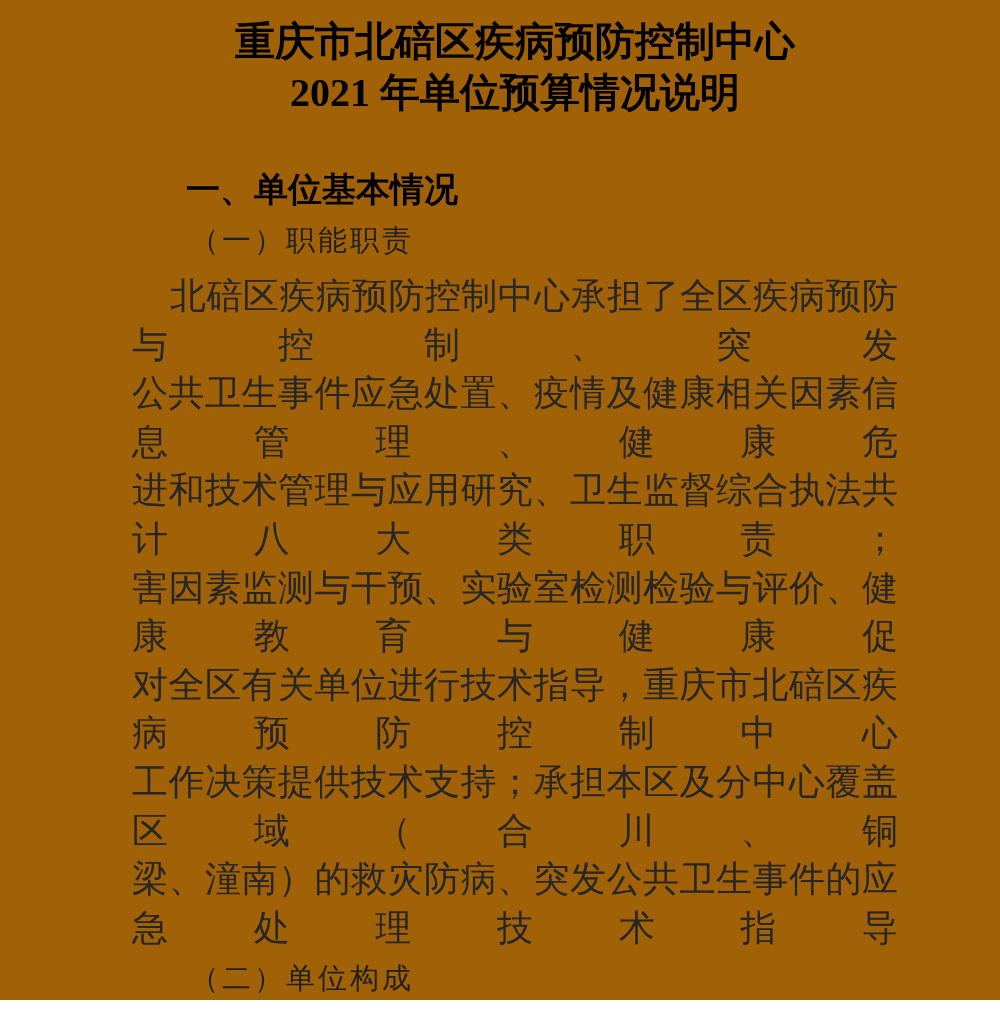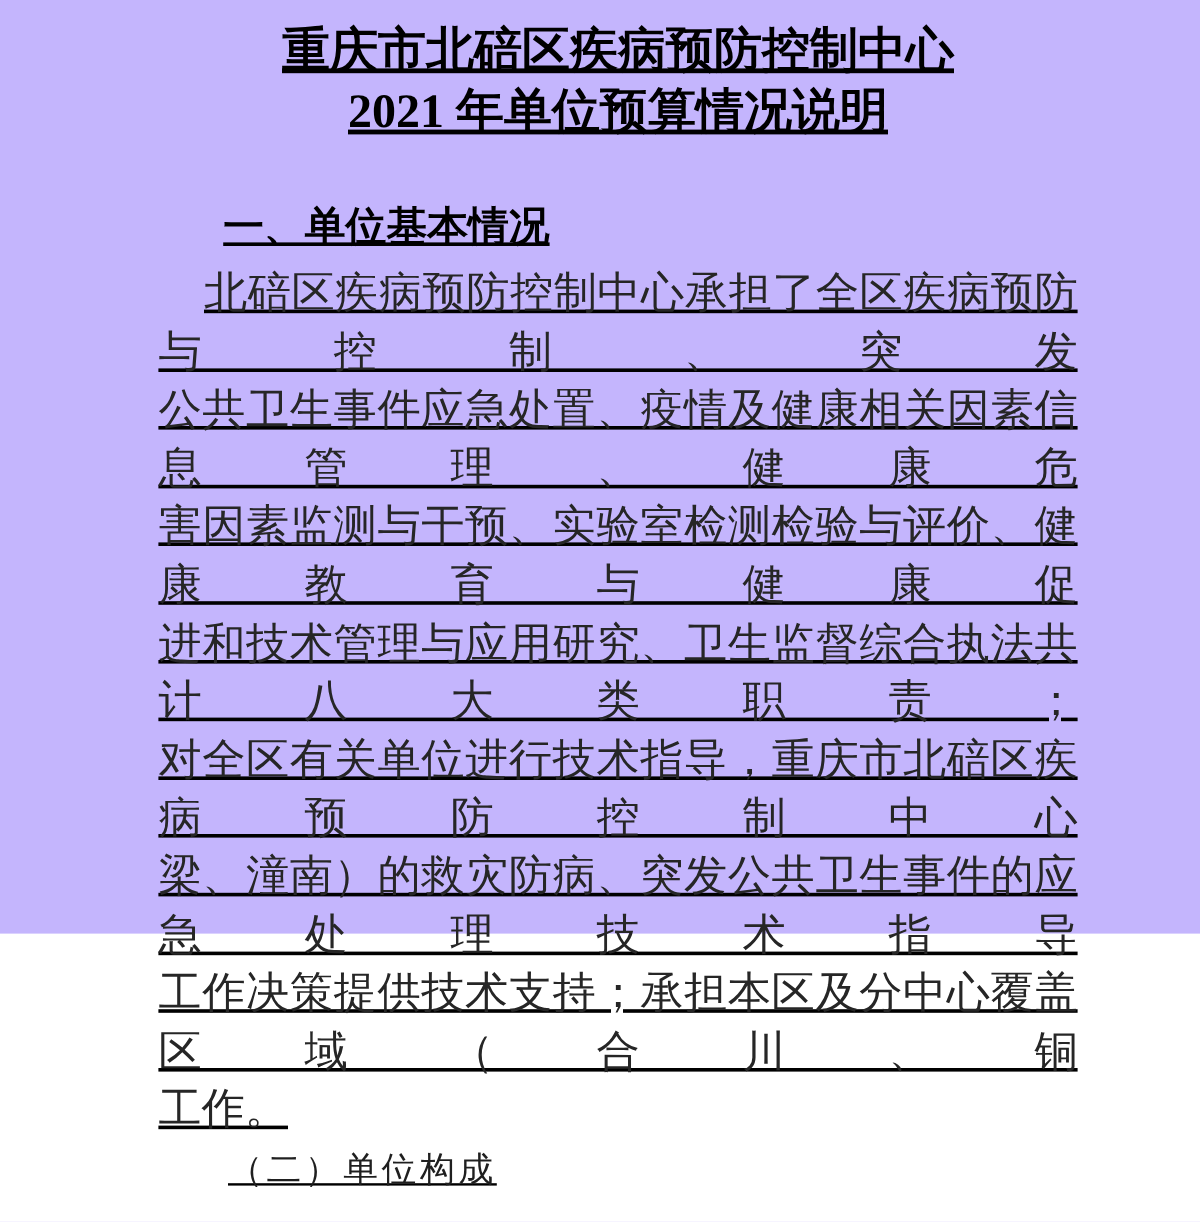--- a/index.html
+++ b/index.html
@@ -15,10 +15,9 @@
   .page {
     box-sizing: border-box;
     width: 1000px;
-    height: 778px;
+    height: 1000px;
     padding: 16px 102px 0 132px;
-    background: #c4b5fd;
-    text-decoration: underline;
+    background: #a16207;
   }
   .doc-title {
     text-align: center;

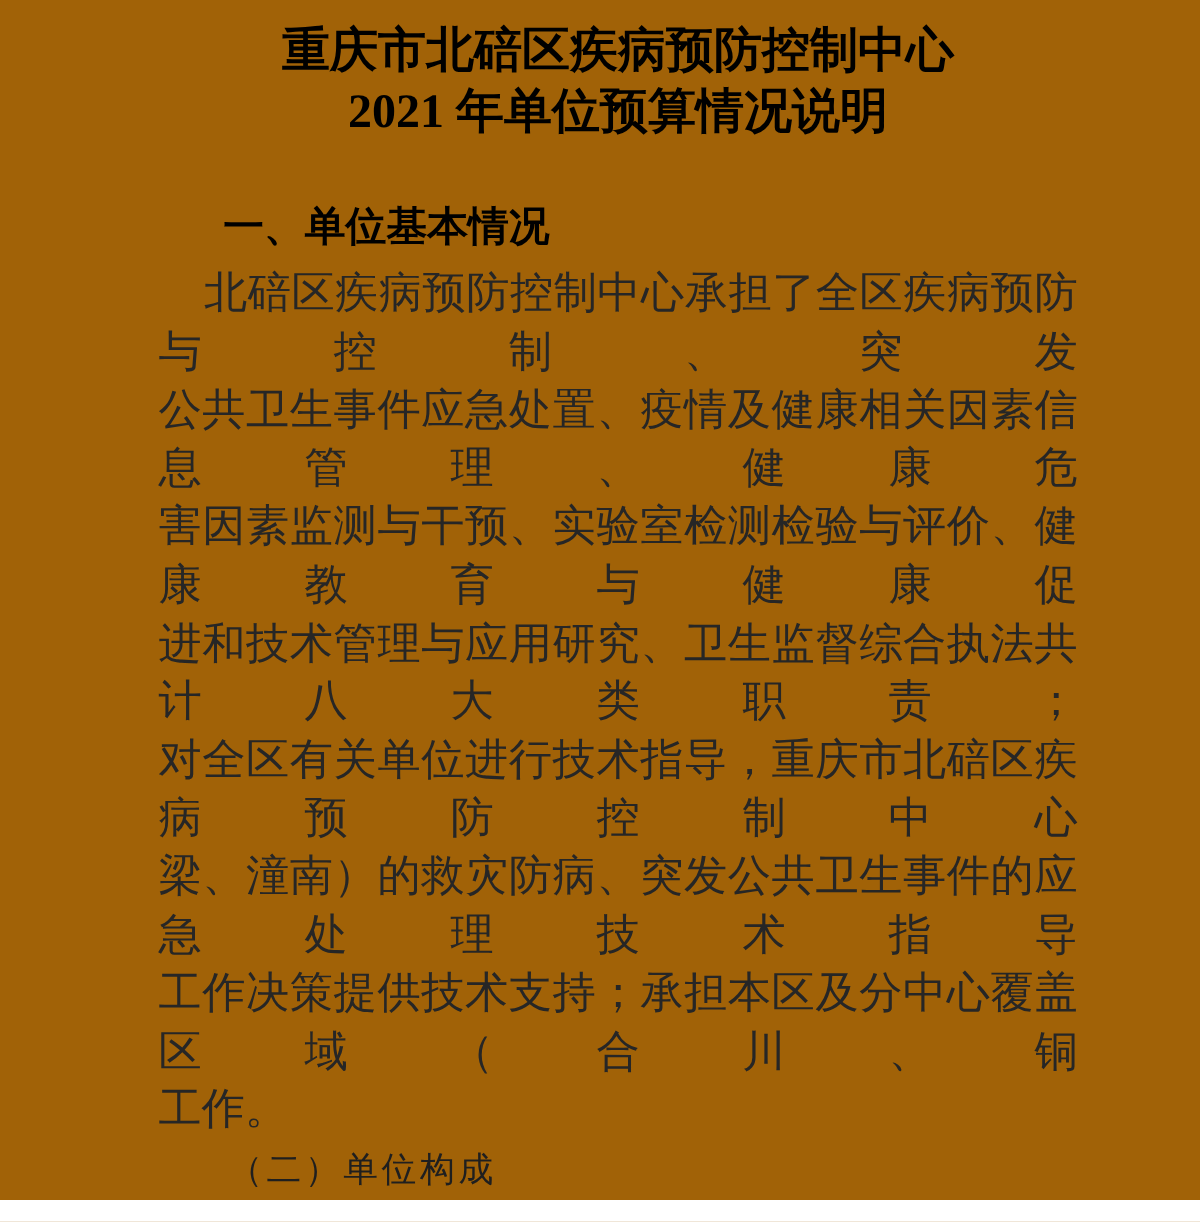--- a/index.html
+++ b/index.html
@@ -74,6 +74,7 @@
 
   <div class="h1">一、单位基本情况</div>
 
+  <div class="sub sub1">（一）职能职责</div>
 
   <div class="para para1">
     <div class="pline first">北碚区疾病预防控制中心承担了全区疾病预防与控制、突发</div>

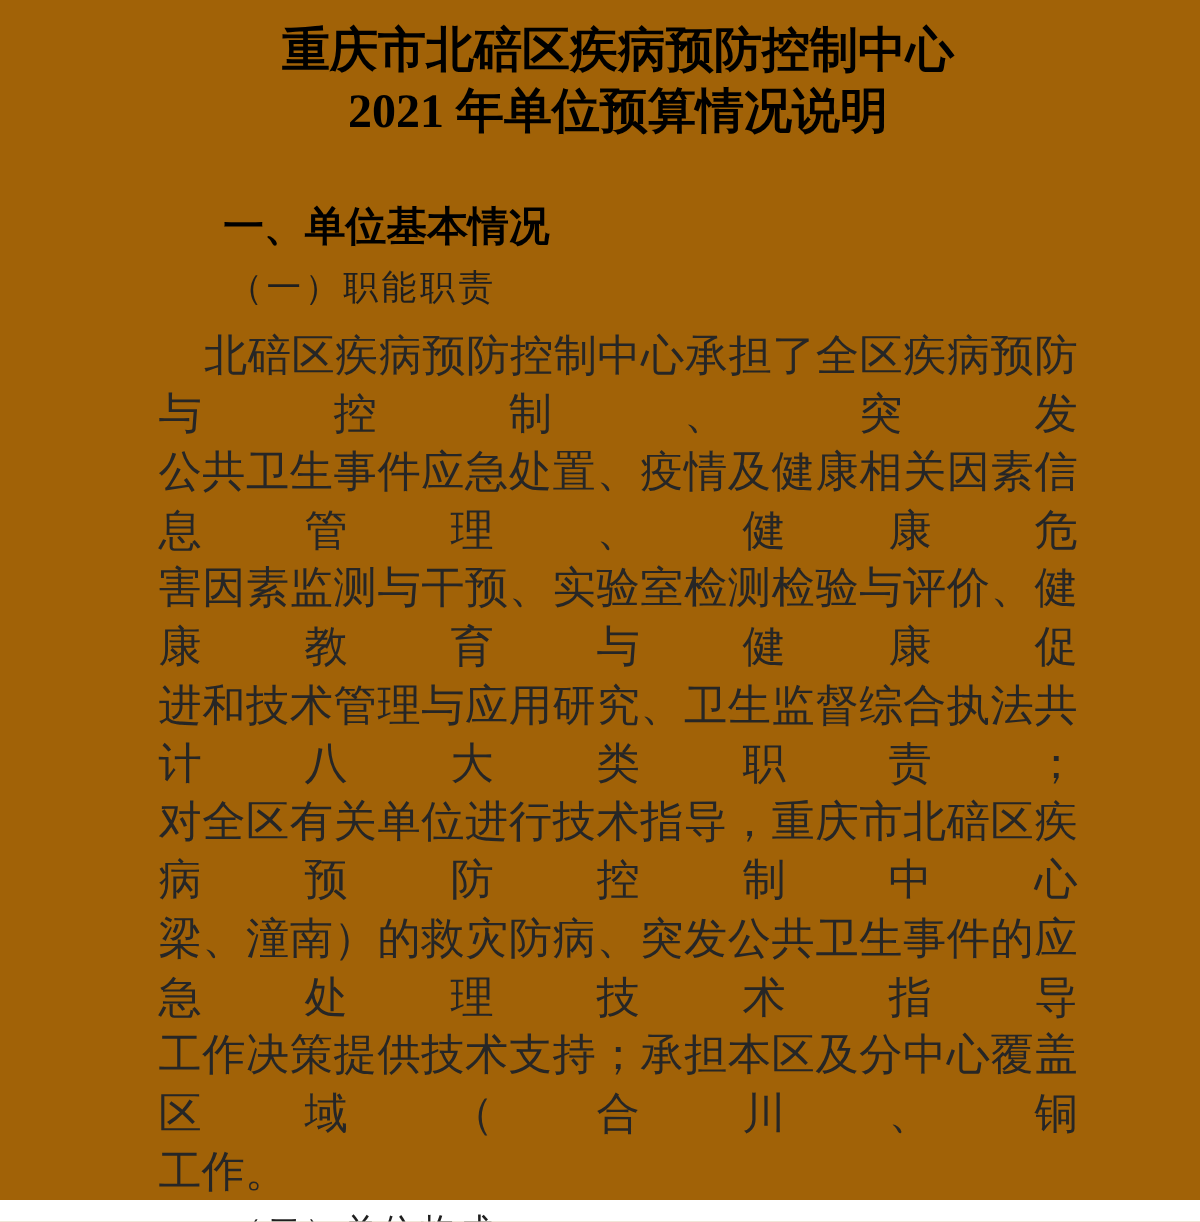--- a/index.html
+++ b/index.html
@@ -79,8 +79,8 @@
   <div class="para para1">
     <div class="pline first">北碚区疾病预防控制中心承担了全区疾病预防与控制、突发</div>
     <div class="pline">公共卫生事件应急处置、疫情及健康相关因素信息管理、健康危</div>
+    <div class="pline">进和技术管理与应用研究、卫生监督综合执法共计八大类职责；</div>
     <div class="pline">害因素监测与干预、实验室检测检验与评价、健康教育与健康促</div>
-    <div class="pline">进和技术管理与应用研究、卫生监督综合执法共计八大类职责；</div>
     <div class="pline">对全区有关单位进行技术指导，重庆市北碚区疾病预防控制中心</div>
     <div class="pline">梁、潼南）的救灾防病、突发公共卫生事件的应急处理技术指导</div>
     <div class="pline">工作决策提供技术支持；承担本区及分中心覆盖区域（合川、铜</div>

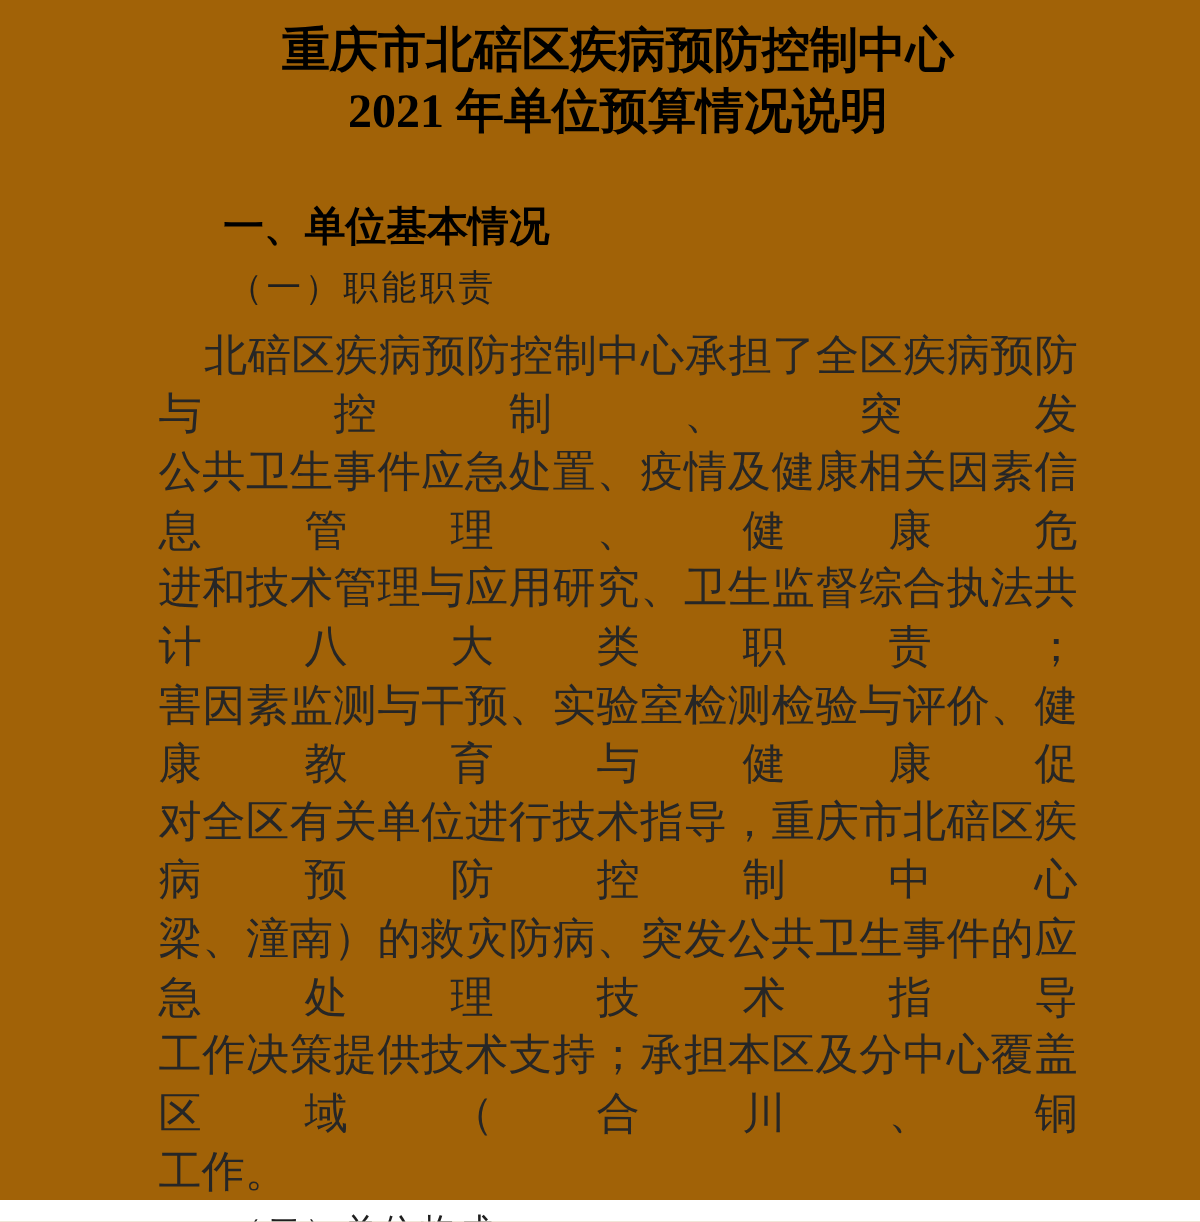--- a/index.html
+++ b/index.html
@@ -82,8 +82,8 @@
     <div class="pline">进和技术管理与应用研究、卫生监督综合执法共计八大类职责；</div>
     <div class="pline">害因素监测与干预、实验室检测检验与评价、健康教育与健康促</div>
     <div class="pline">对全区有关单位进行技术指导，重庆市北碚区疾病预防控制中心</div>
+    <div class="pline">工作决策提供技术支持；承担本区及分中心覆盖区域（合川、铜</div>
     <div class="pline">梁、潼南）的救灾防病、突发公共卫生事件的应急处理技术指导</div>
-    <div class="pline">工作决策提供技术支持；承担本区及分中心覆盖区域（合川、铜</div>
     <div class="pline last">工作。</div>
   </div>
 

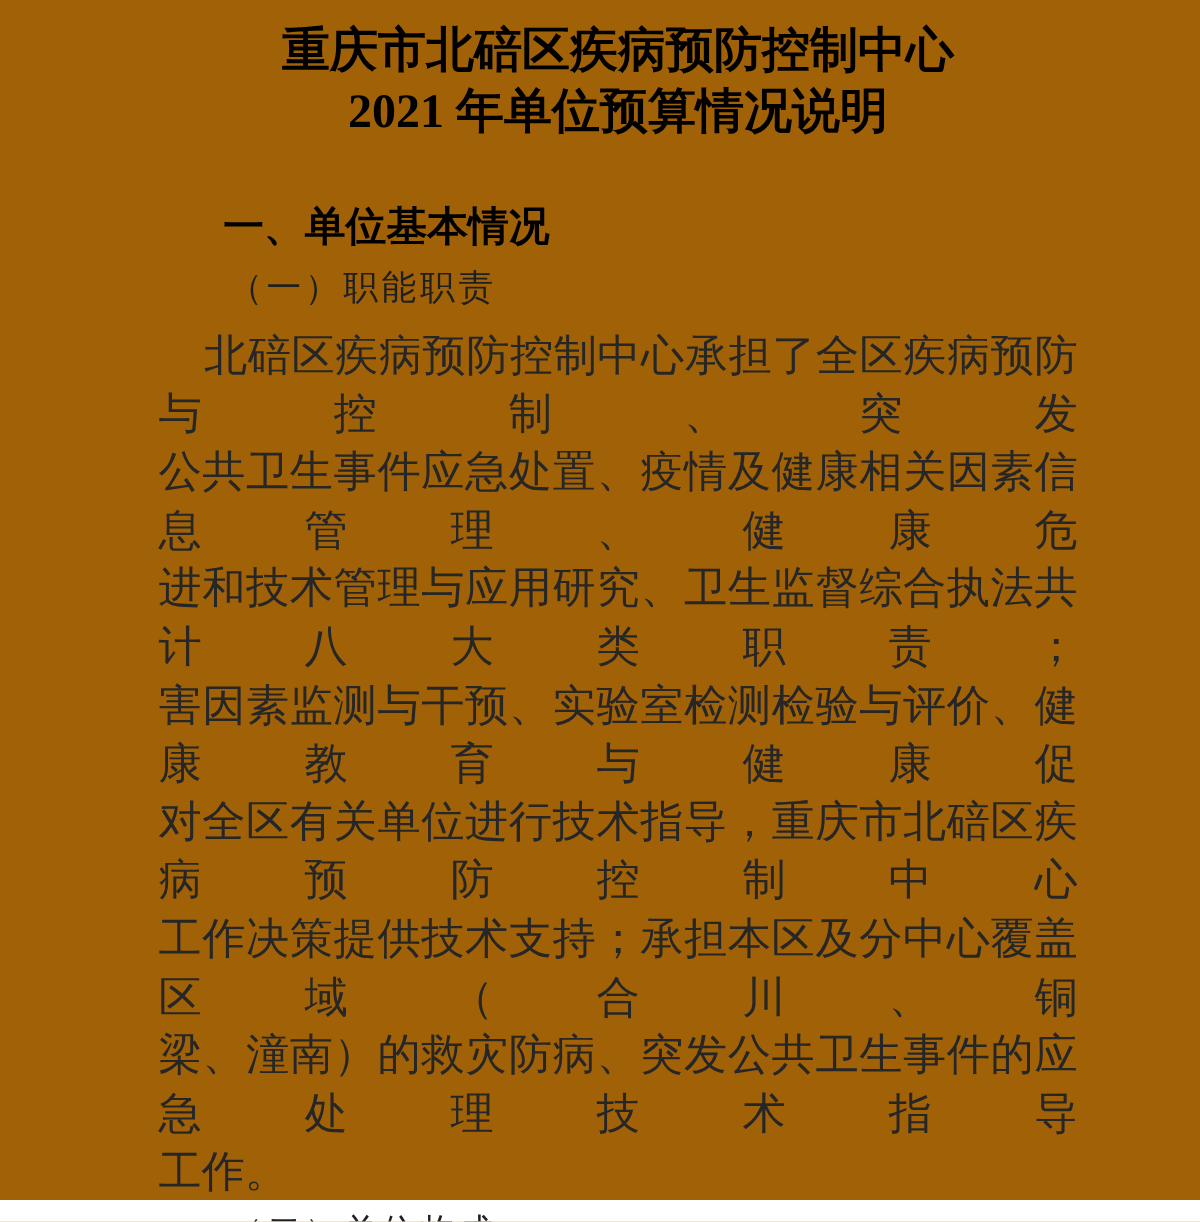--- a/index.html
+++ b/index.html
@@ -84,7 +84,6 @@
     <div class="pline">对全区有关单位进行技术指导，重庆市北碚区疾病预防控制中心</div>
     <div class="pline">工作决策提供技术支持；承担本区及分中心覆盖区域（合川、铜</div>
     <div class="pline">梁、潼南）的救灾防病、突发公共卫生事件的应急处理技术指导</div>
-    <div class="pline last">工作。</div>
   </div>
 
   <div class="sub sub2">（二）单位构成</div>

